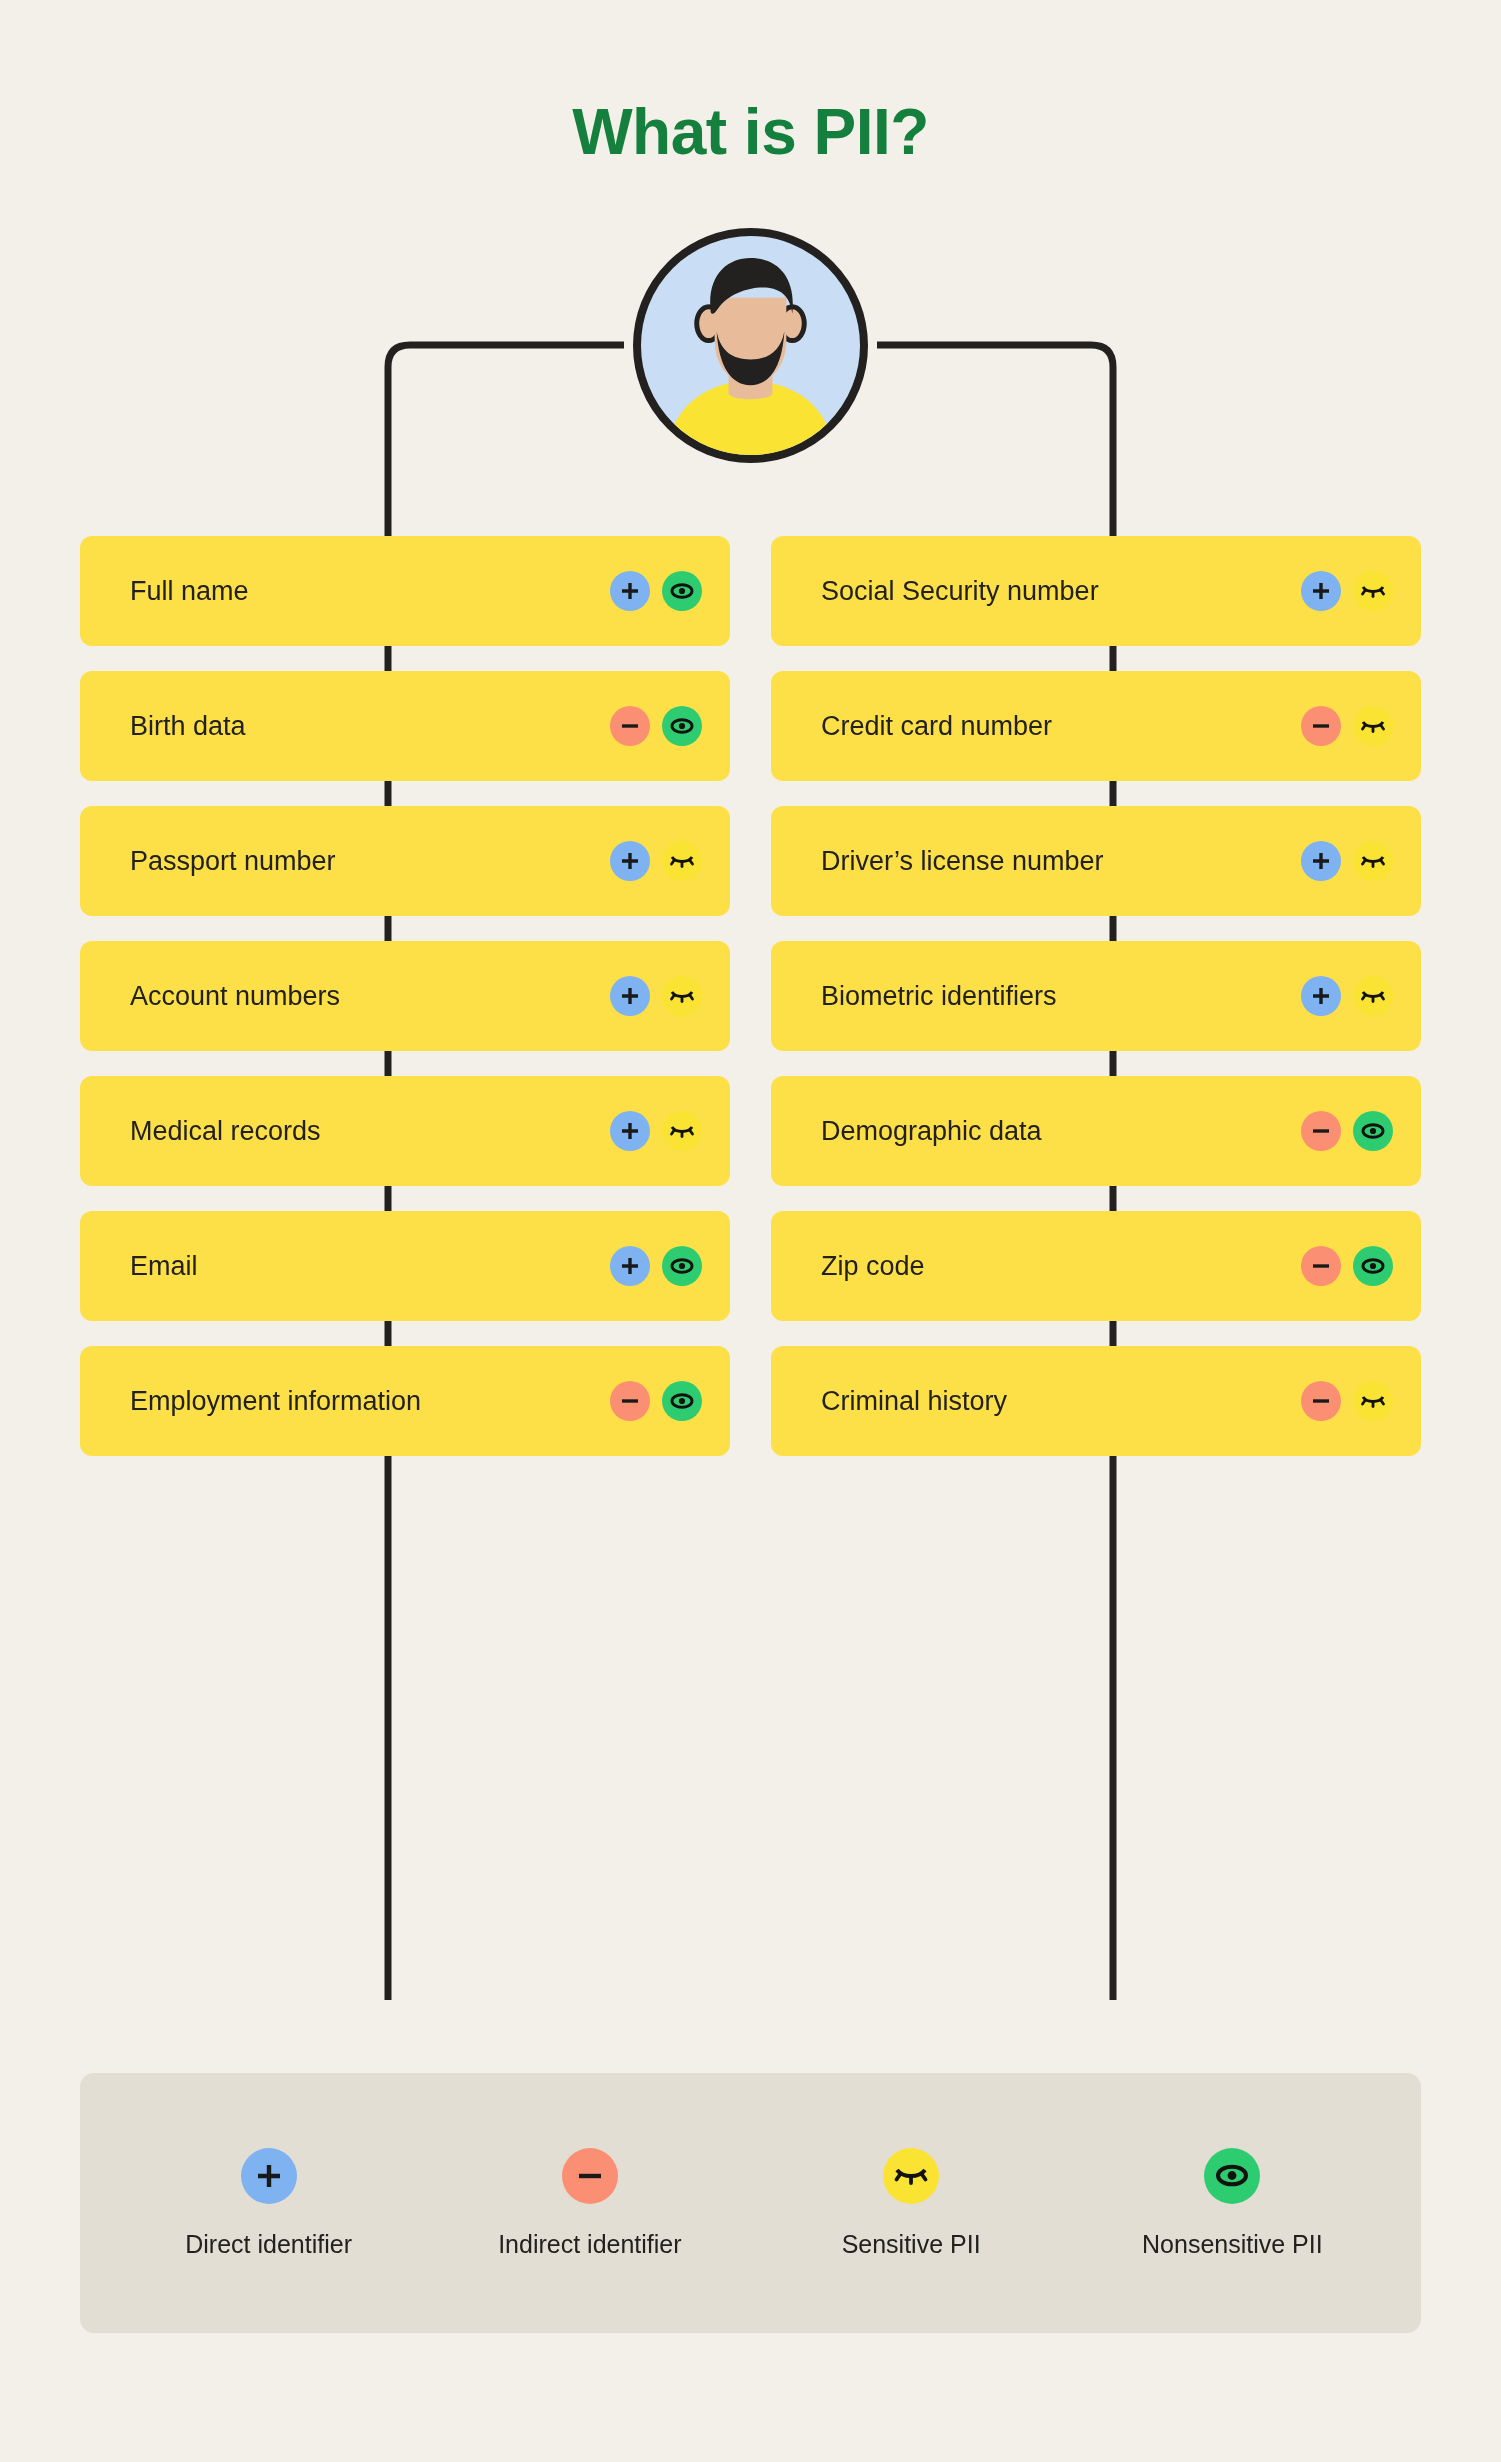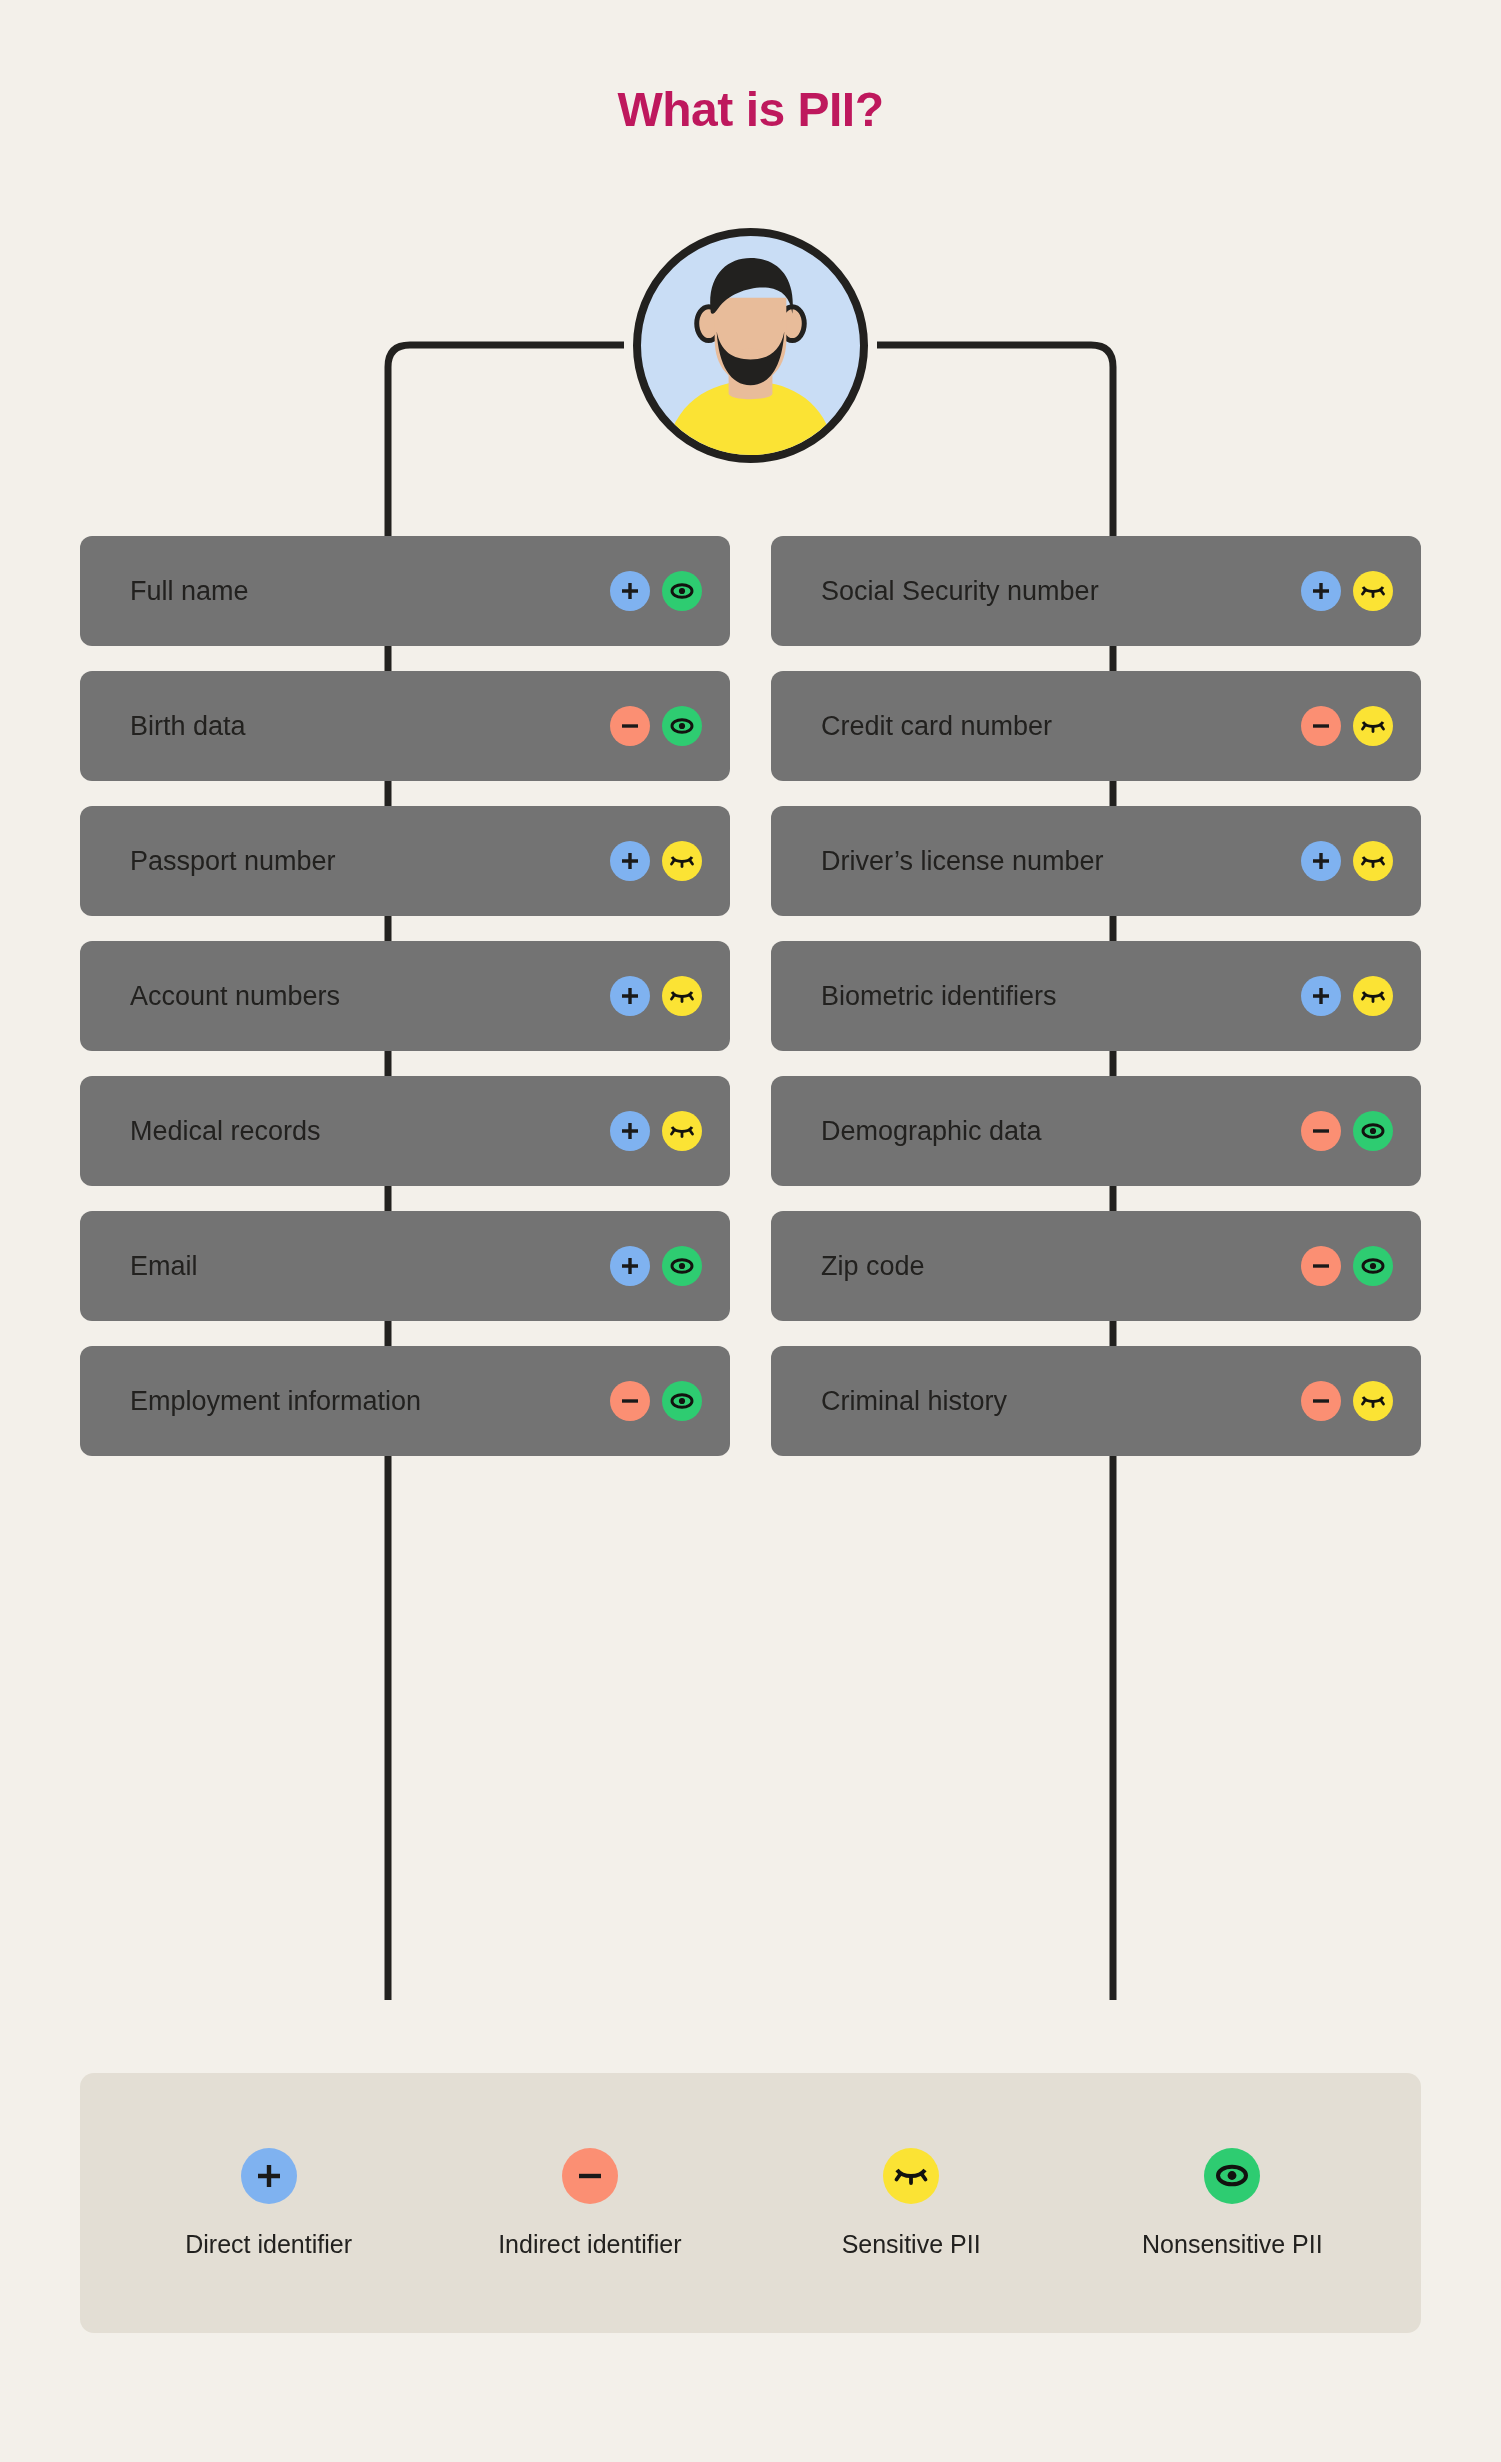--- a/index.html
+++ b/index.html
@@ -22,13 +22,13 @@
   
   .title {
     position: absolute;
-    top: 82px;
+    top: 95px;
     left: 0;
     width: 1501px;
     text-align: center;
-    font-size: 48px;
+    font-size: 64px;
     font-weight: bold;
-    color: #be185d;
+    color: #15803d;
     letter-spacing: -0.5px;
   }
 

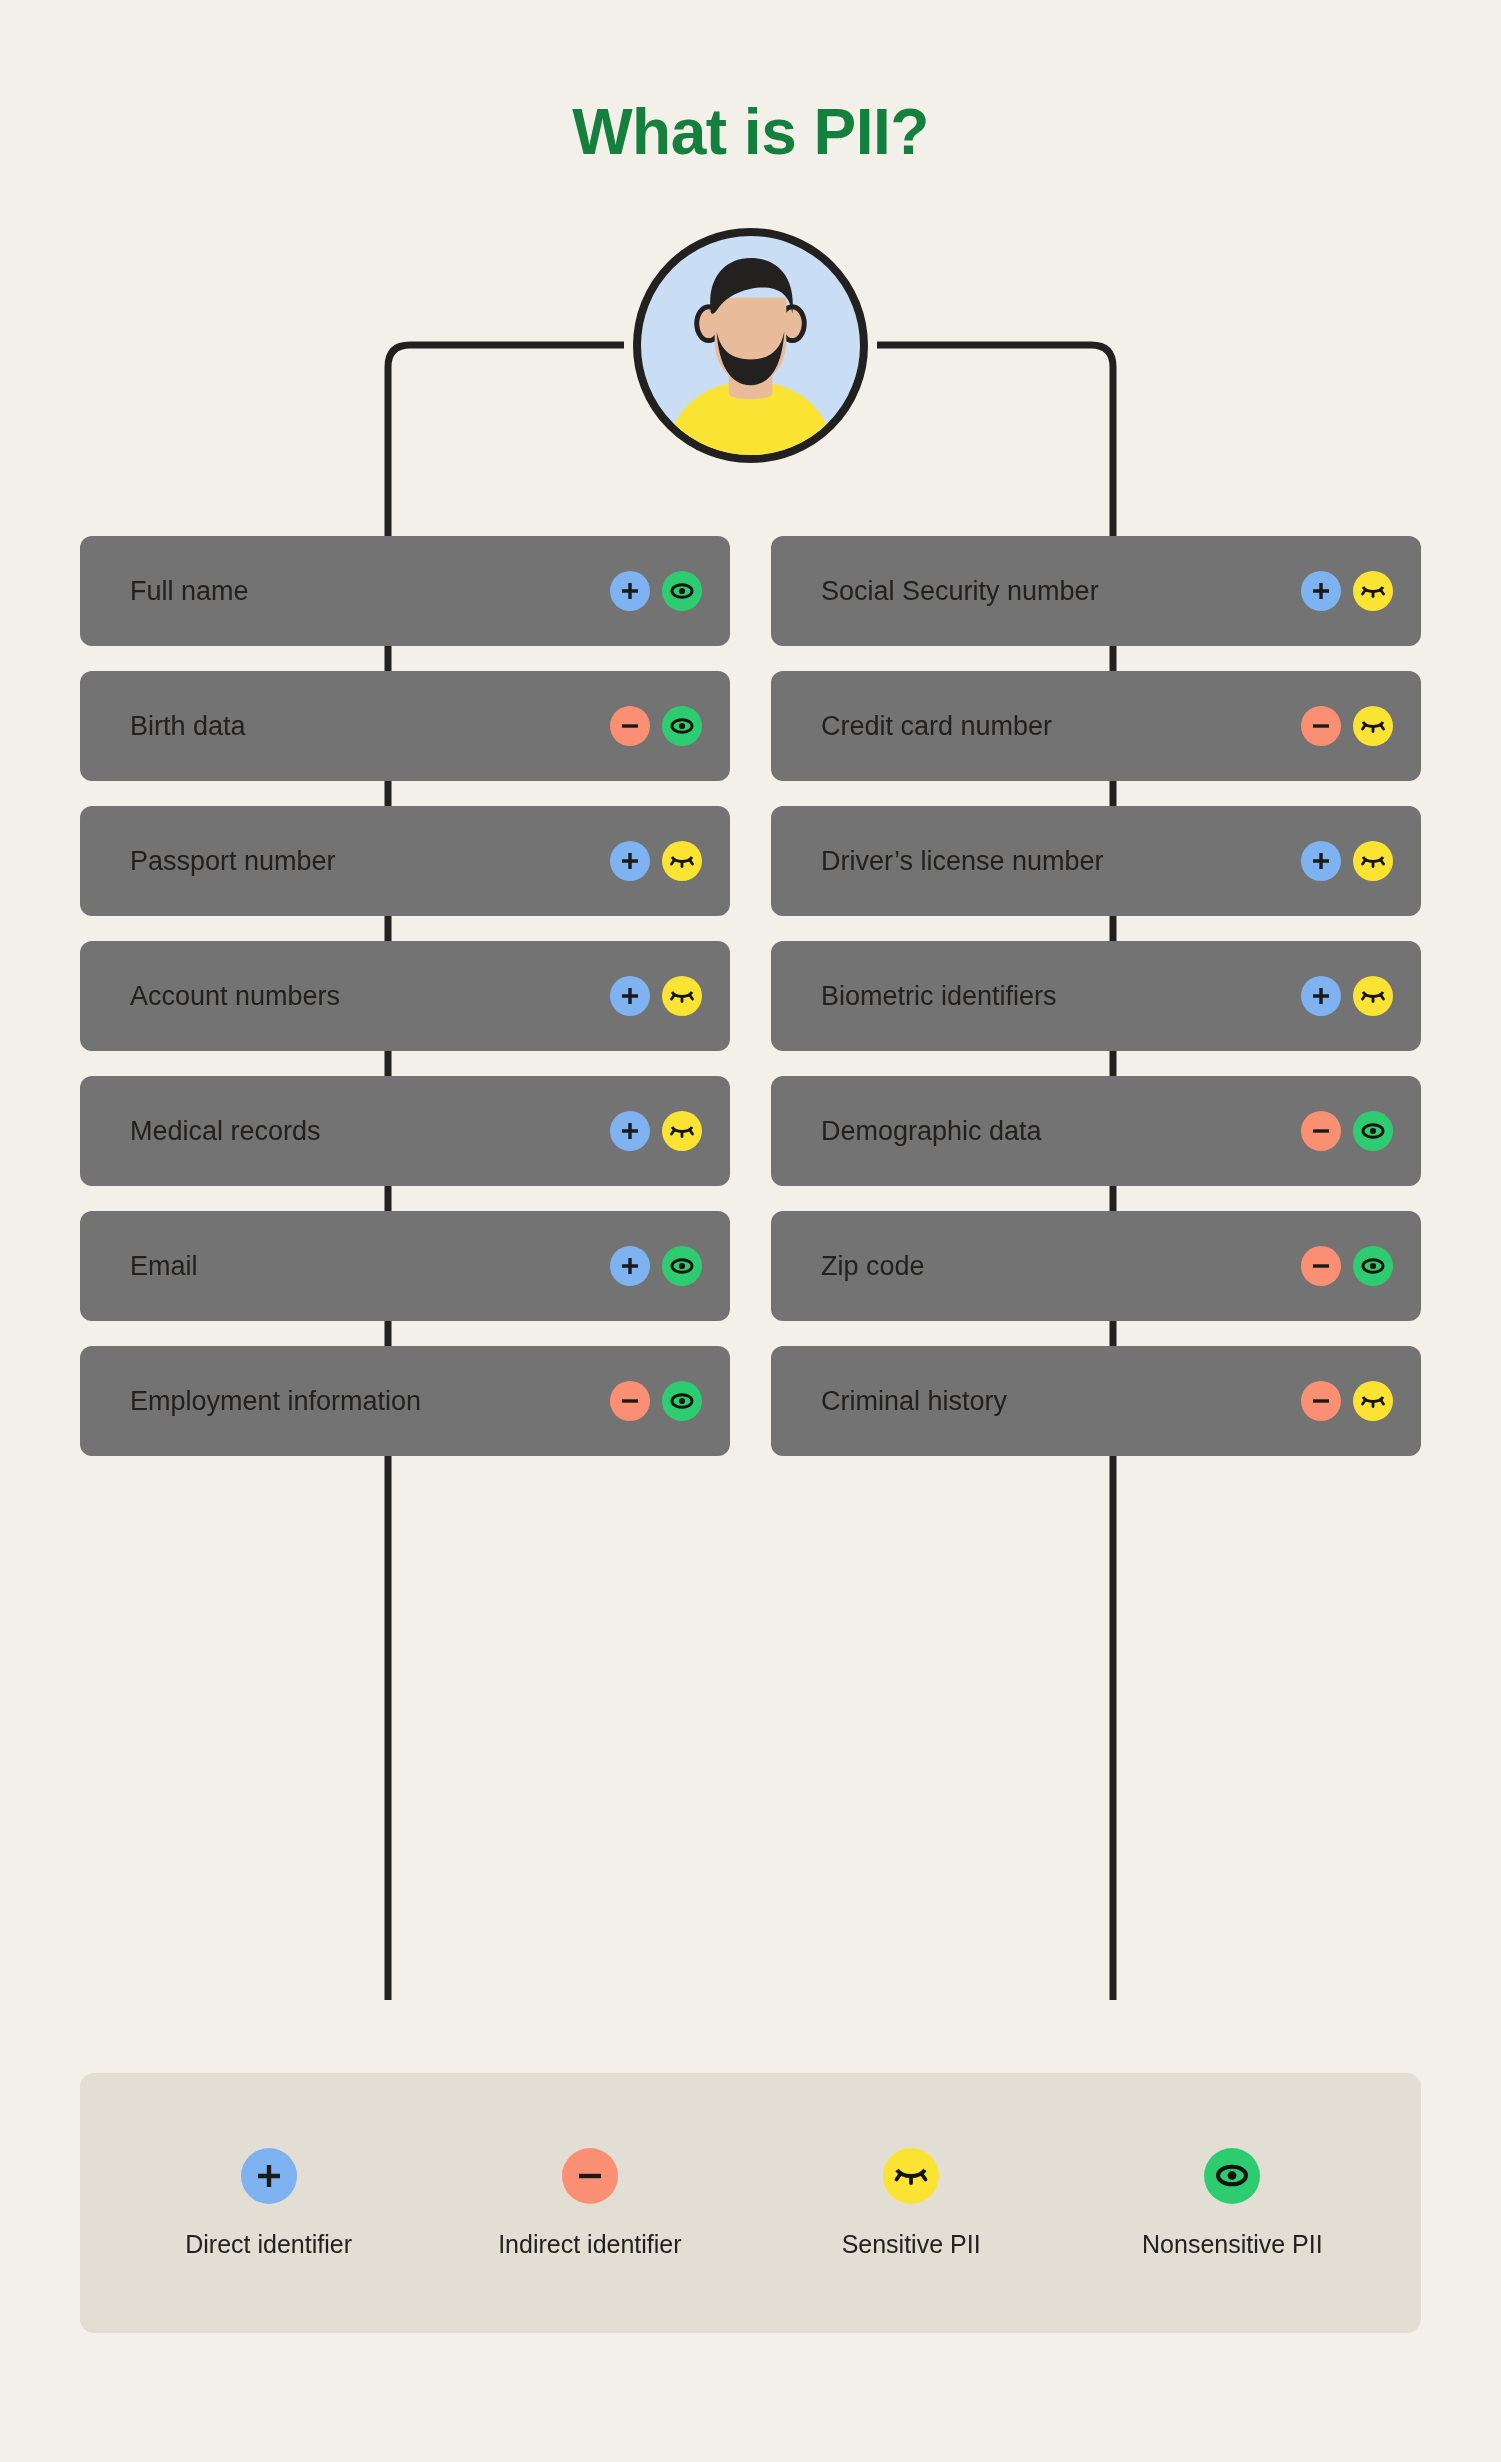--- a/index.html
+++ b/index.html
@@ -79,7 +79,7 @@
   .card {
     position: relative;
     height: 110px;
-    background: #737373;
+    background: #fde047;
     border-radius: 12px;
     display: flex;
     align-items: center;

